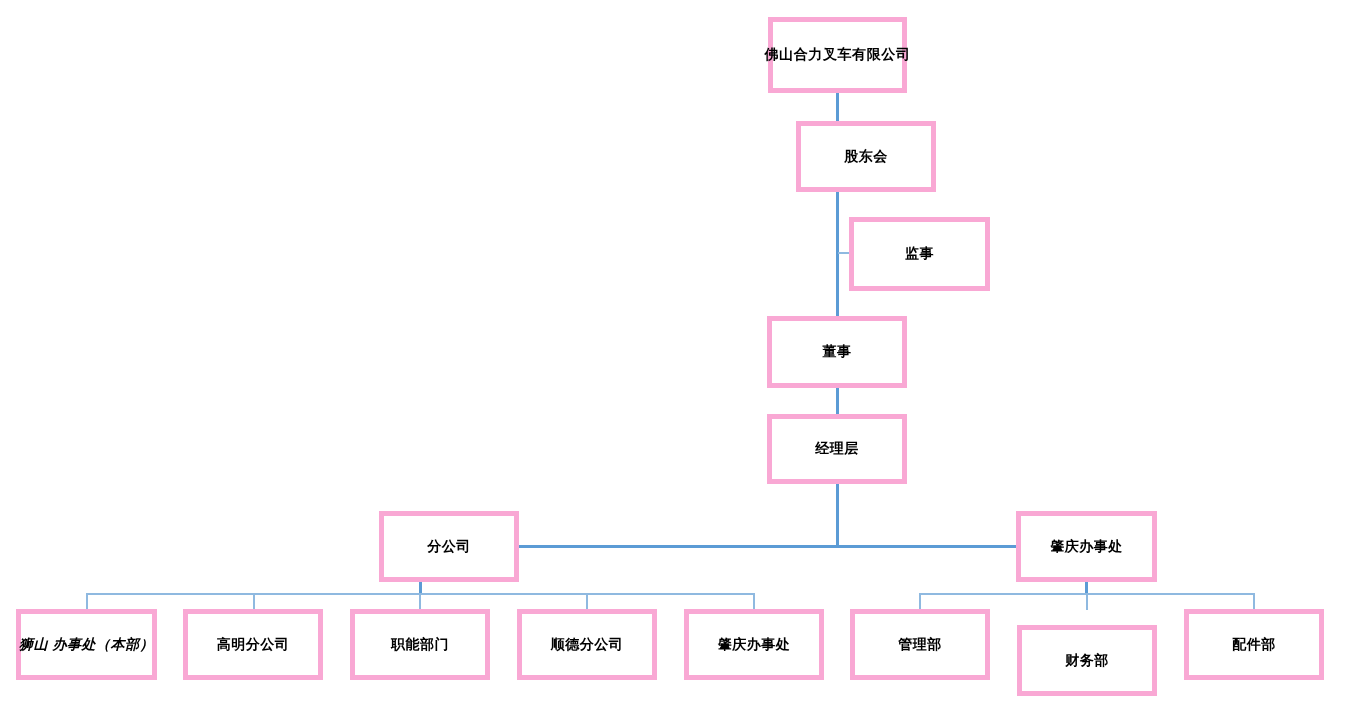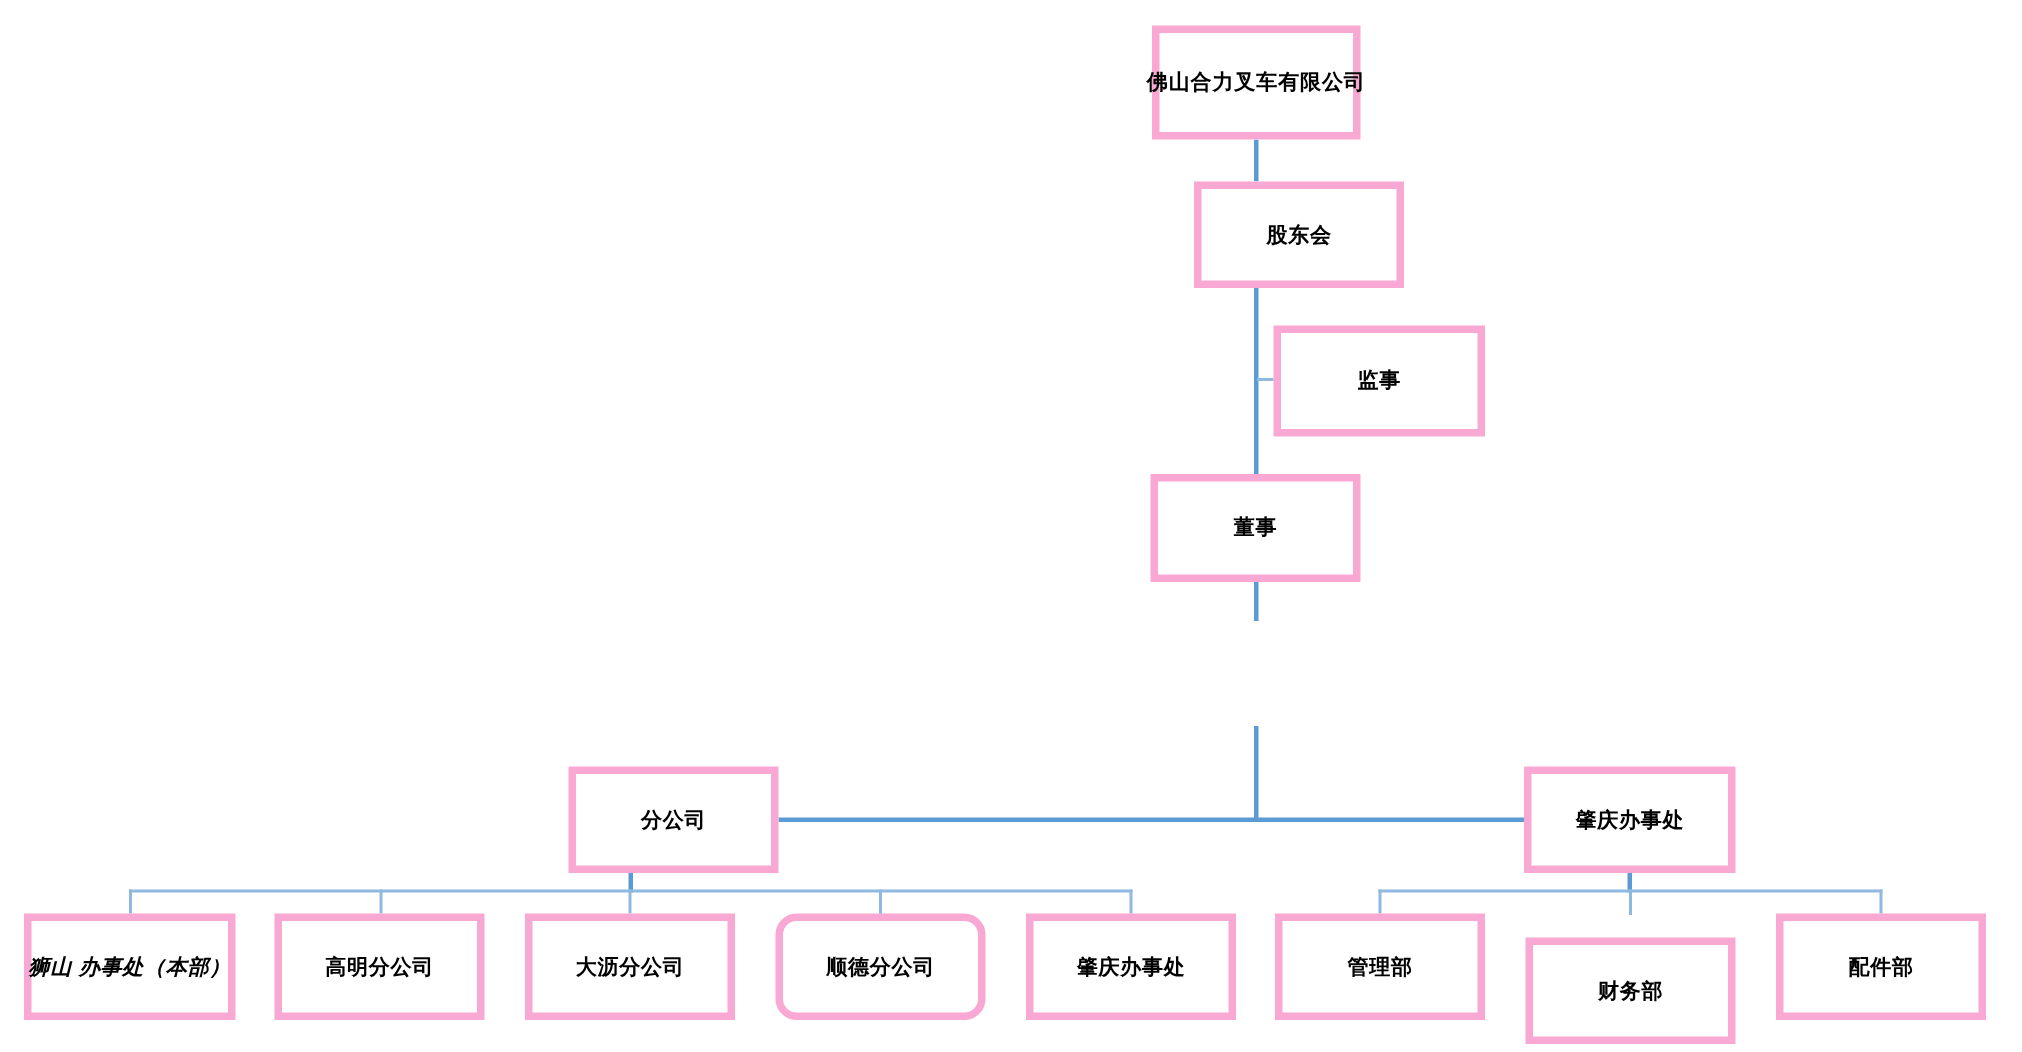--- a/index.html
+++ b/index.html
@@ -107,6 +107,9 @@
     <span class="org-label">董事</span>
   </div>
 
+  <div class="org-box" style="left: 767px; top: 414px; width: 140px; height: 70px;">
+    <span class="org-label">经理层</span>
+  </div>
 
   <div class="org-box" style="left: 350px; top: 511px; width: 140px; height: 71px; margin-left: 29px;">
     <span class="org-label">分公司</span>

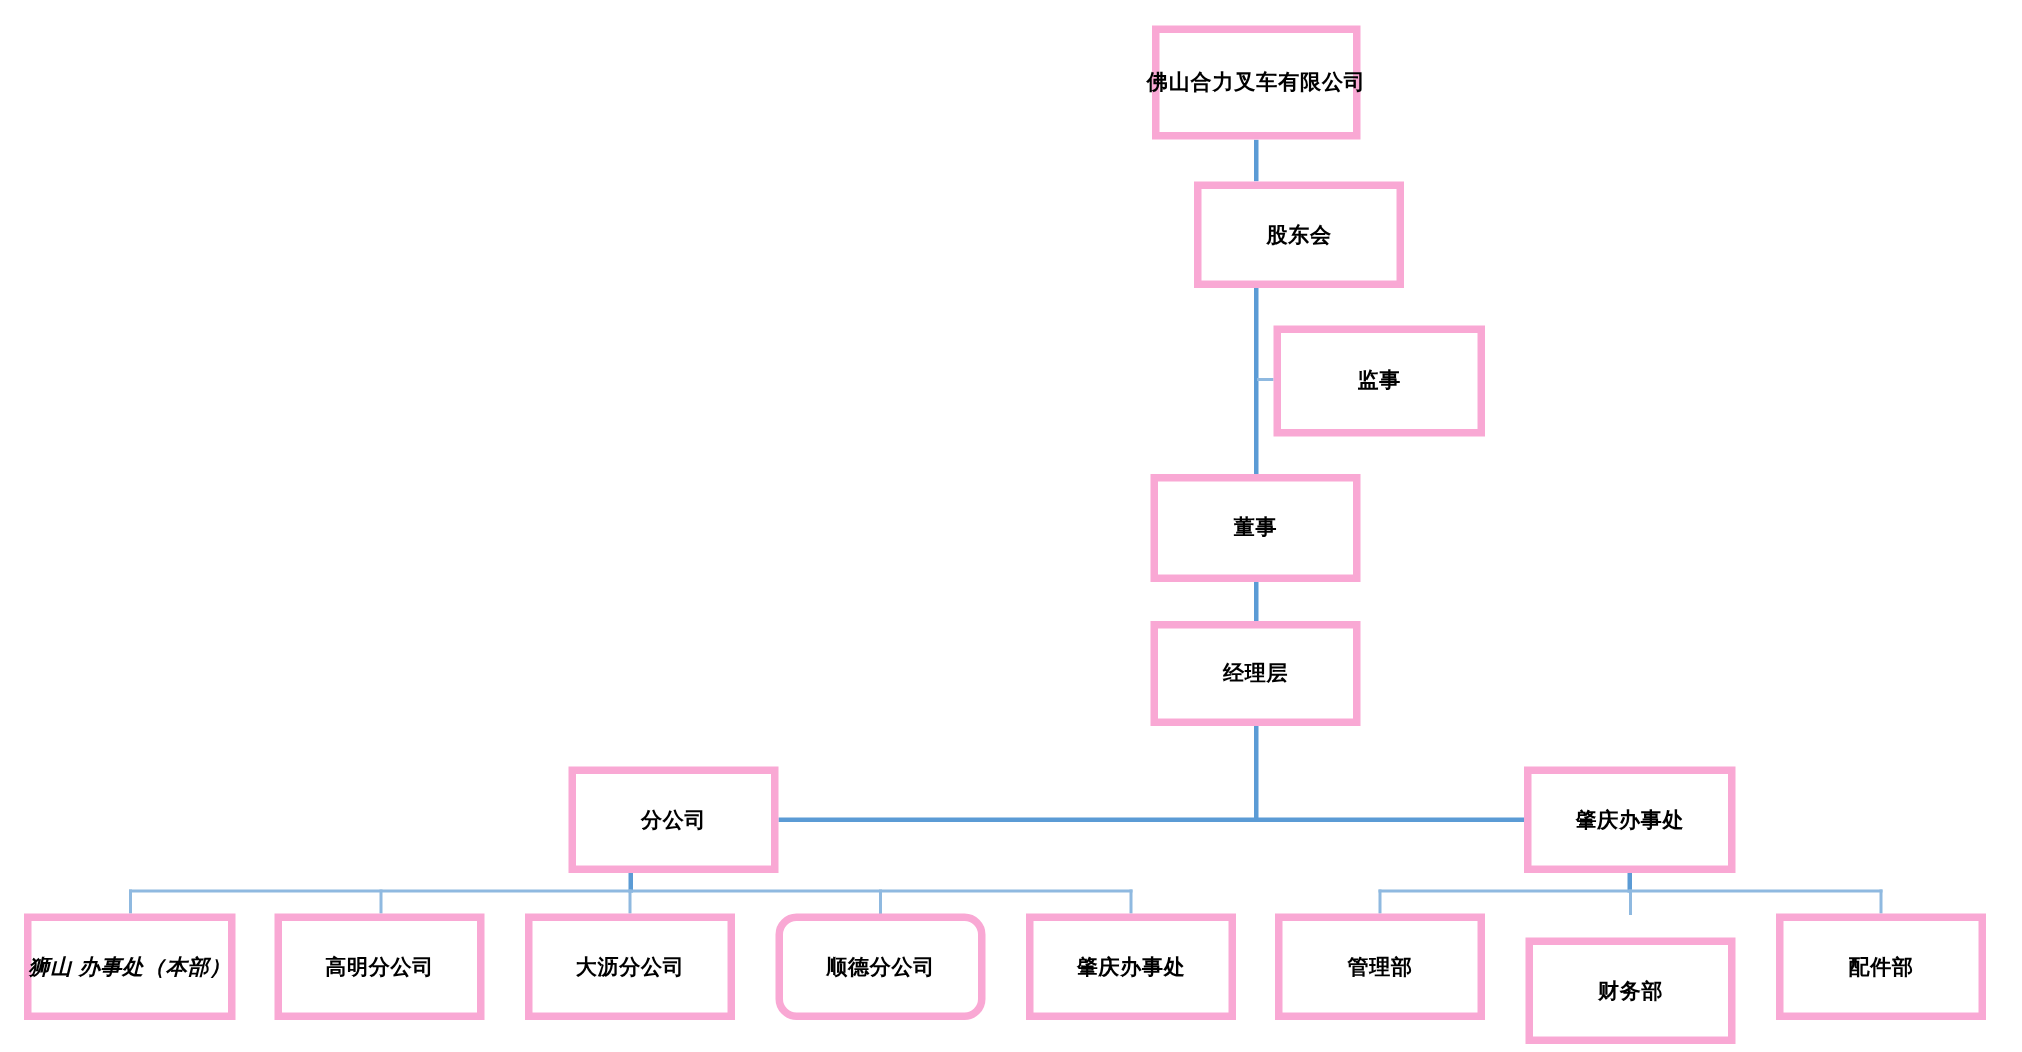--- a/index.html
+++ b/index.html
@@ -127,7 +127,7 @@
         <span class="org-label">高明分公司</span>
       </div>
       <div class="org-box" style="left: 350px; top: 609px; width: 140px; height: 71px;">
-        <span class="org-label">大沥分公司</span>
+        <span class="org-label">职能部门</span>
       </div>
       <div class="org-box" style="left: 517px; top: 609px; width: 140px; height: 71px; border-radius: 14px;">
         <span class="org-label">顺德分公司</span>

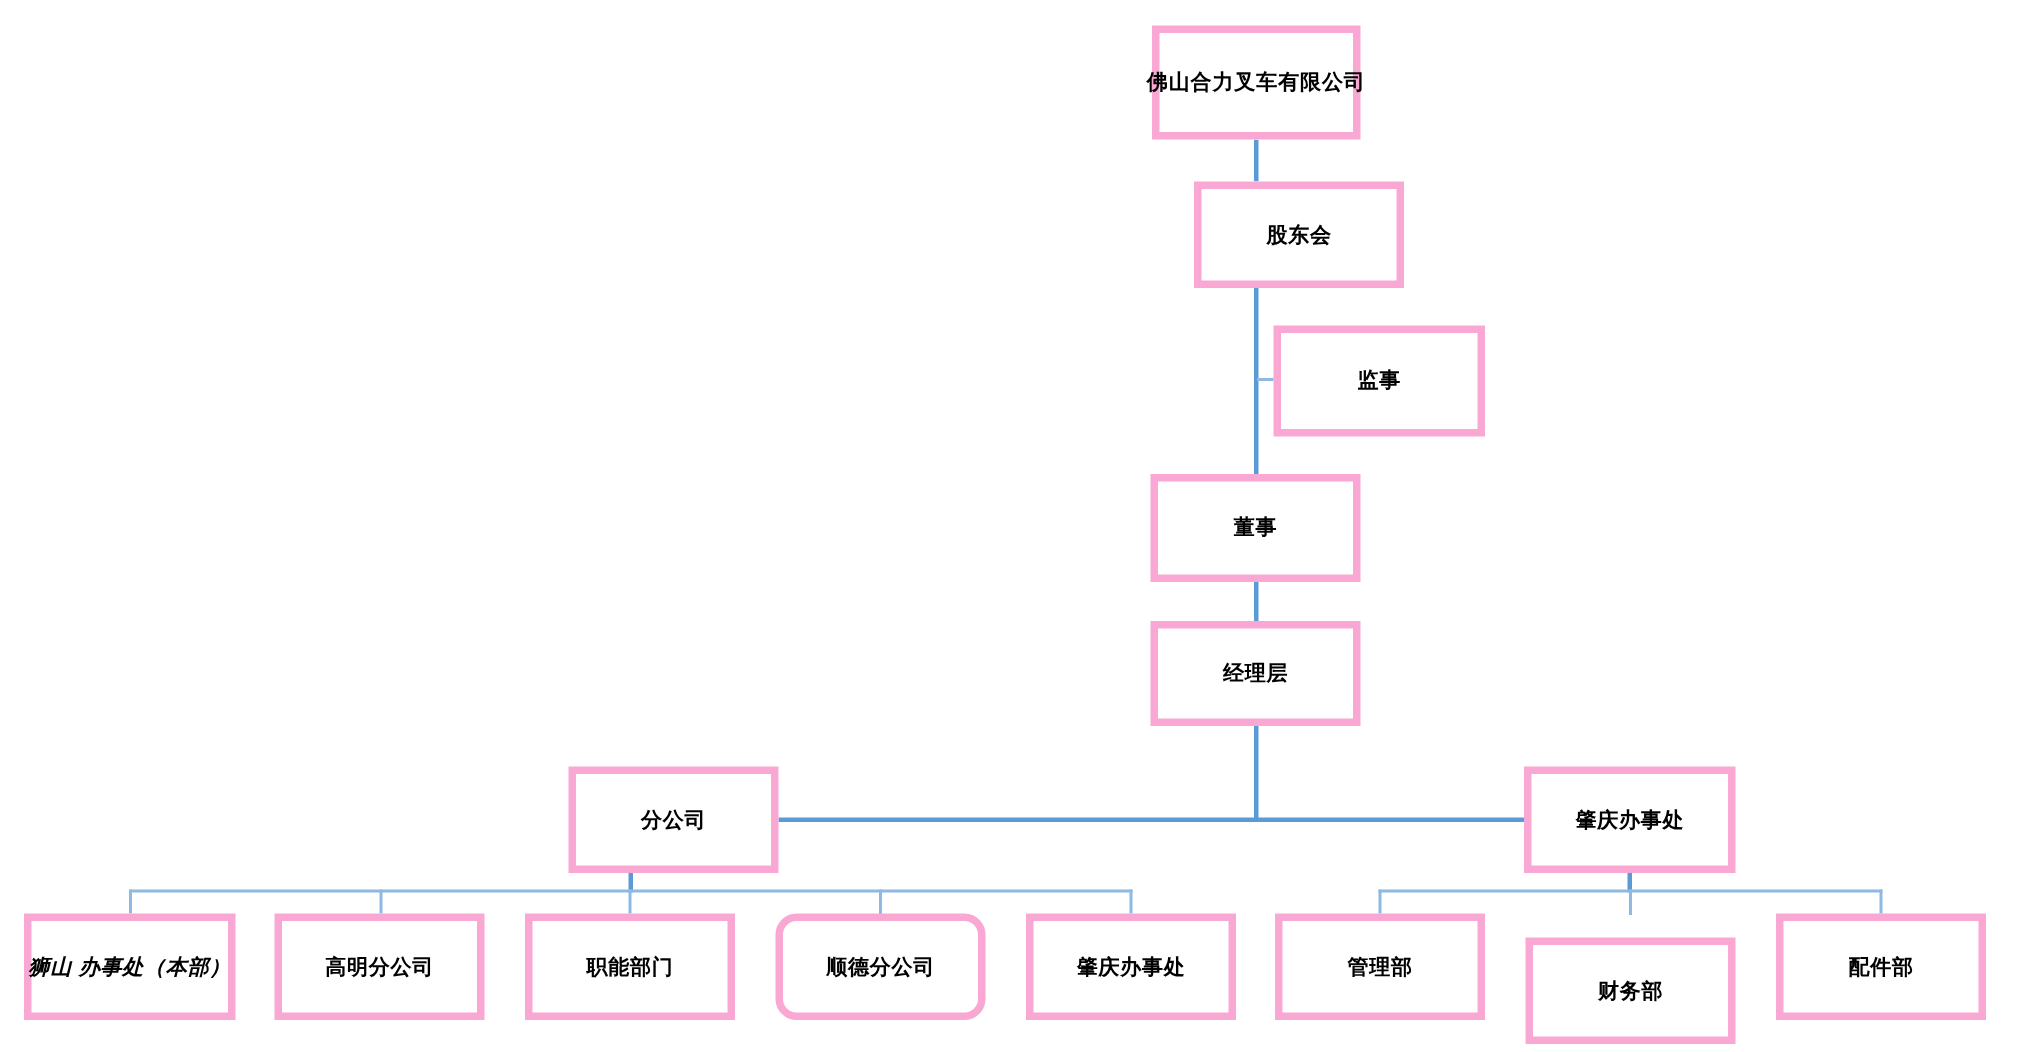--- a/index.html
+++ b/index.html
@@ -129,7 +129,7 @@
       <div class="org-box" style="left: 350px; top: 609px; width: 140px; height: 71px;">
         <span class="org-label">职能部门</span>
       </div>
-      <div class="org-box" style="left: 517px; top: 609px; width: 140px; height: 71px; border-radius: 14px;">
+      <div class="org-box" style="left: 517px; top: 609px; width: 140px; height: 71px;">
         <span class="org-label">顺德分公司</span>
       </div>
       <div class="org-box" style="left: 684px; top: 609px; width: 140px; height: 71px; text-align: right;">

